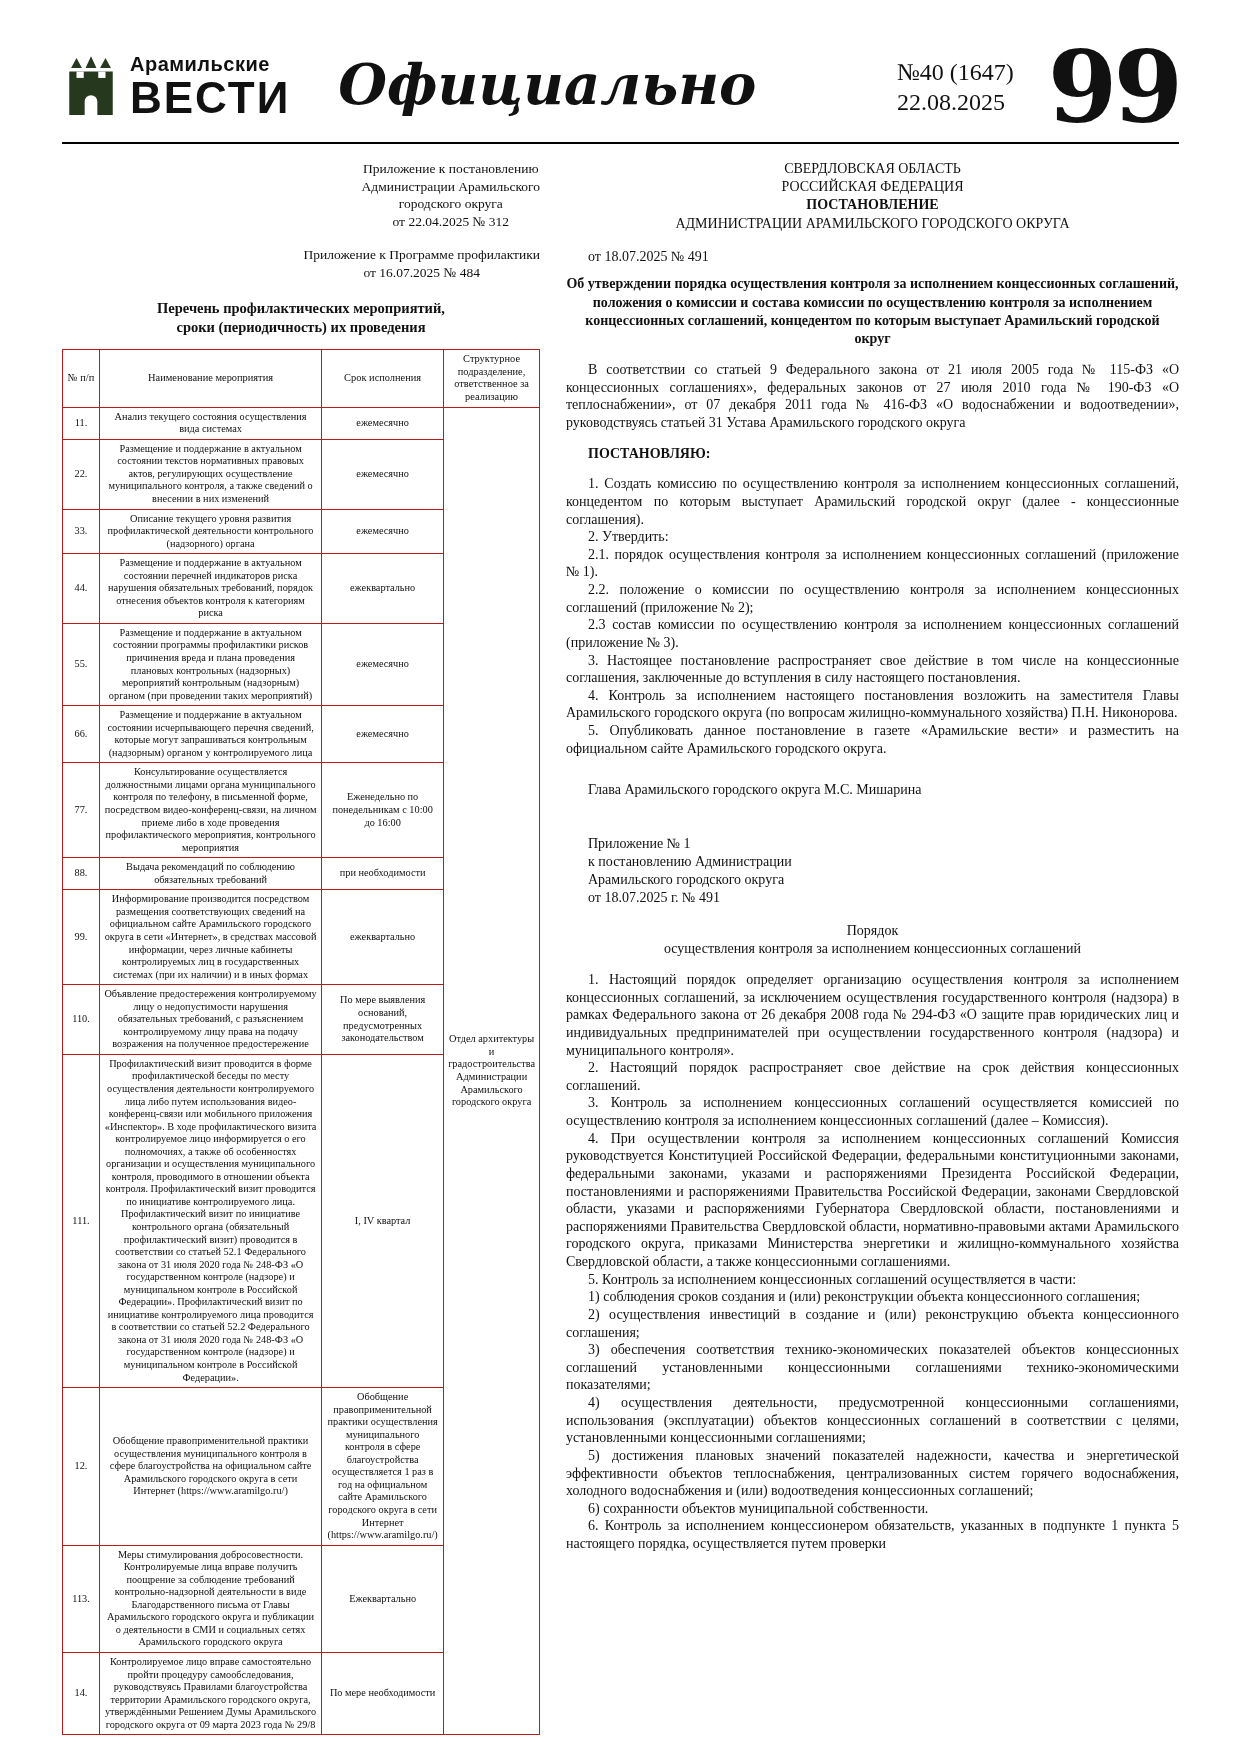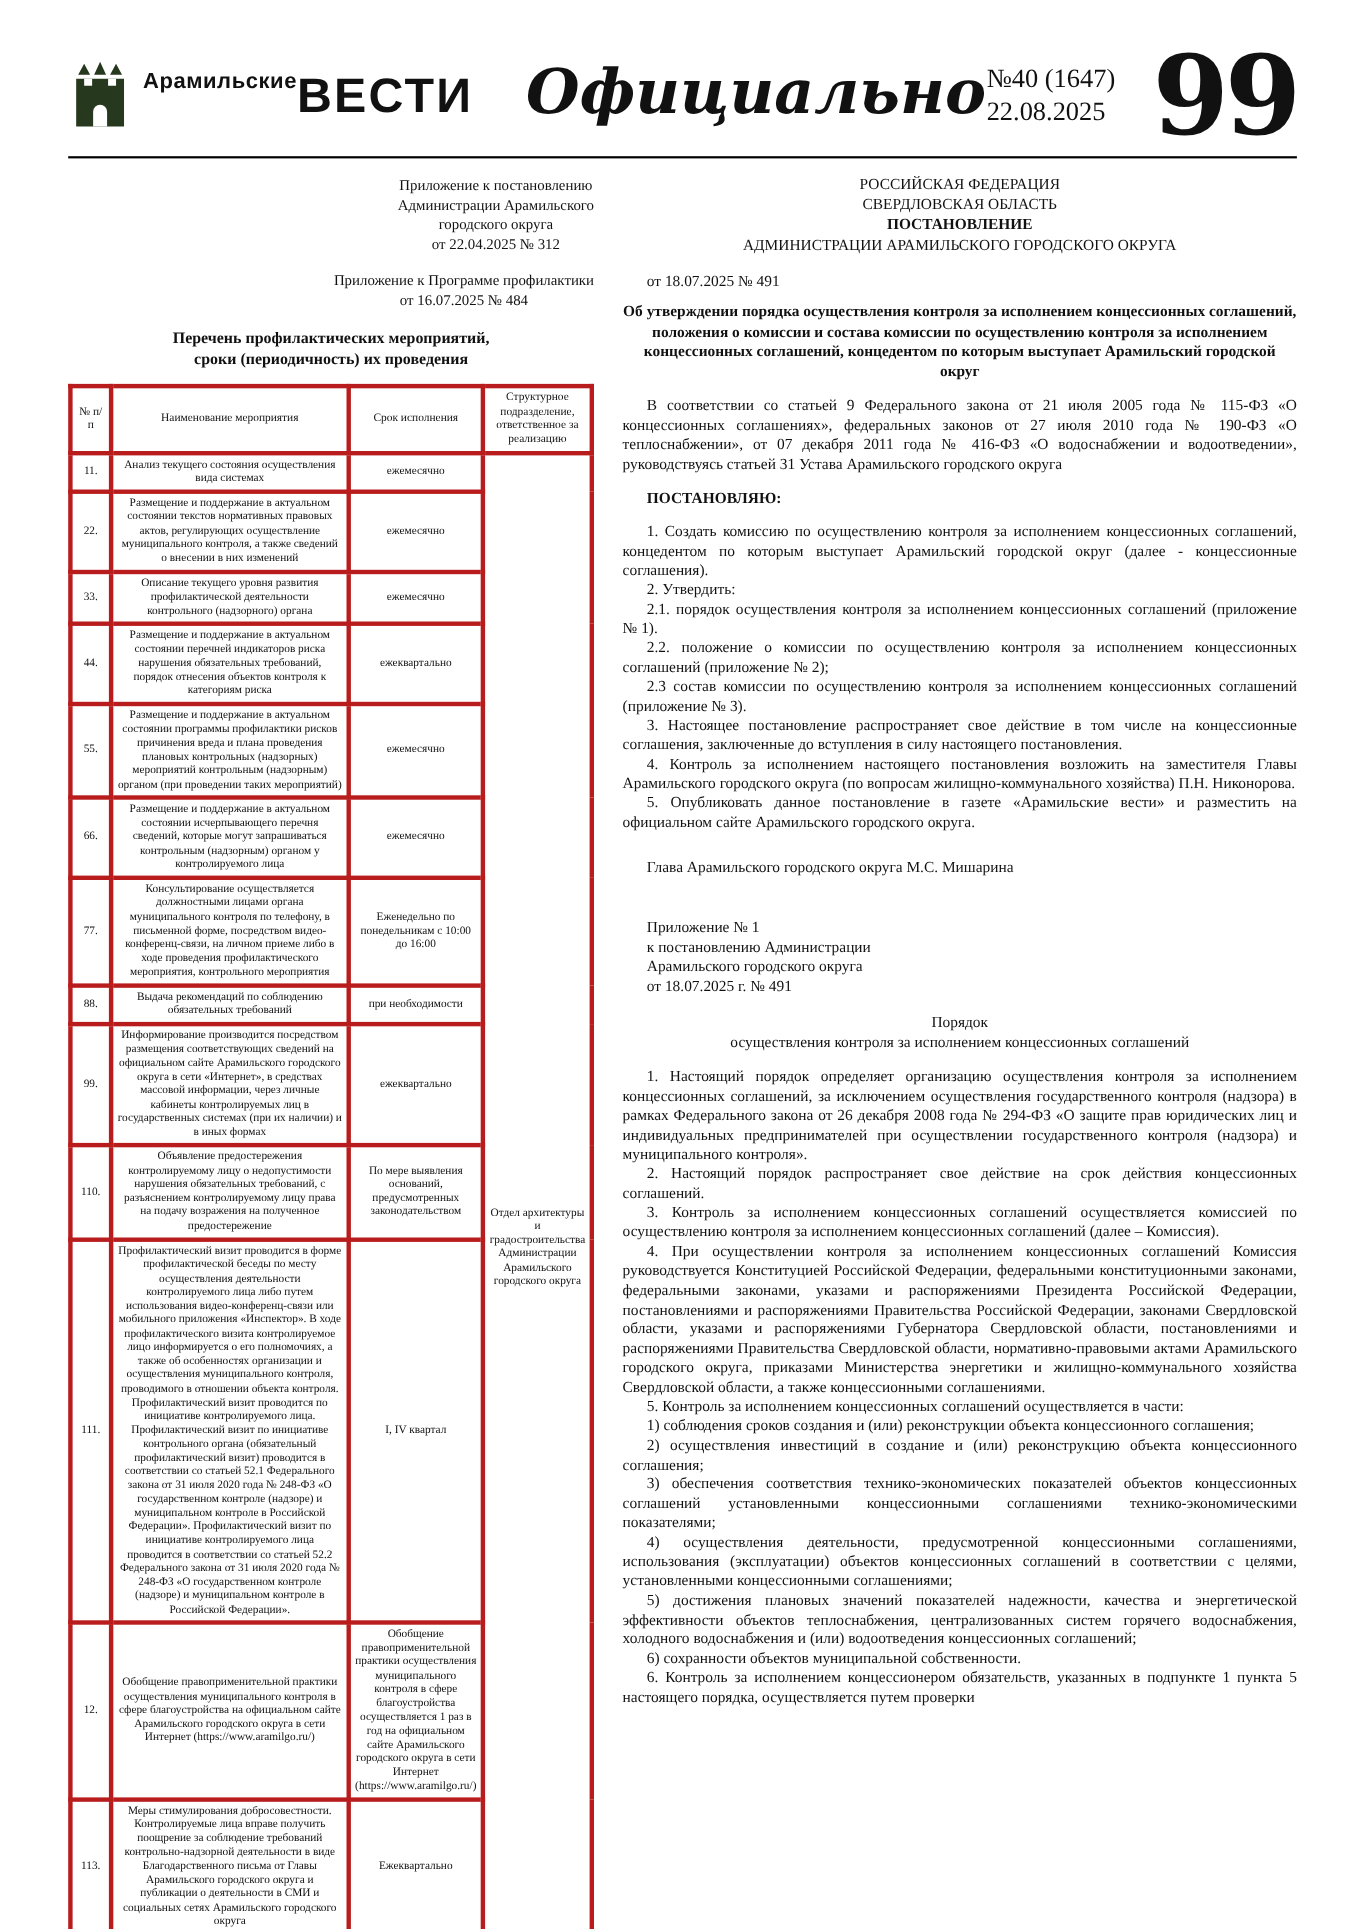--- a/index.html
+++ b/index.html
@@ -12,7 +12,7 @@
   .masthead { display: flex; align-items: center; height: 86px; }
   .brand { display: flex; align-items: center; }
   .emblem { margin-right: 10px; }
-  .brand-text { display: flex; flex-direction: row; line-height: 1; }
+  .brand-text { display: flex; flex-direction: column; line-height: 1; }
   .brand-top { font-family: "Liberation Sans", sans-serif; font-size: 20px; font-weight: bold; letter-spacing: .5px; }
   .brand-bottom { font-family: "Liberation Sans", sans-serif; font-size: 44px; font-weight: 900; letter-spacing: 2px; margin-top: 2px; }
   .section-title { font-family: "DejaVu Serif", serif; font-style: italic; font-size: 56px; margin-left: 48px; line-height: 1; padding-bottom: 6px; font-weight: bold; }

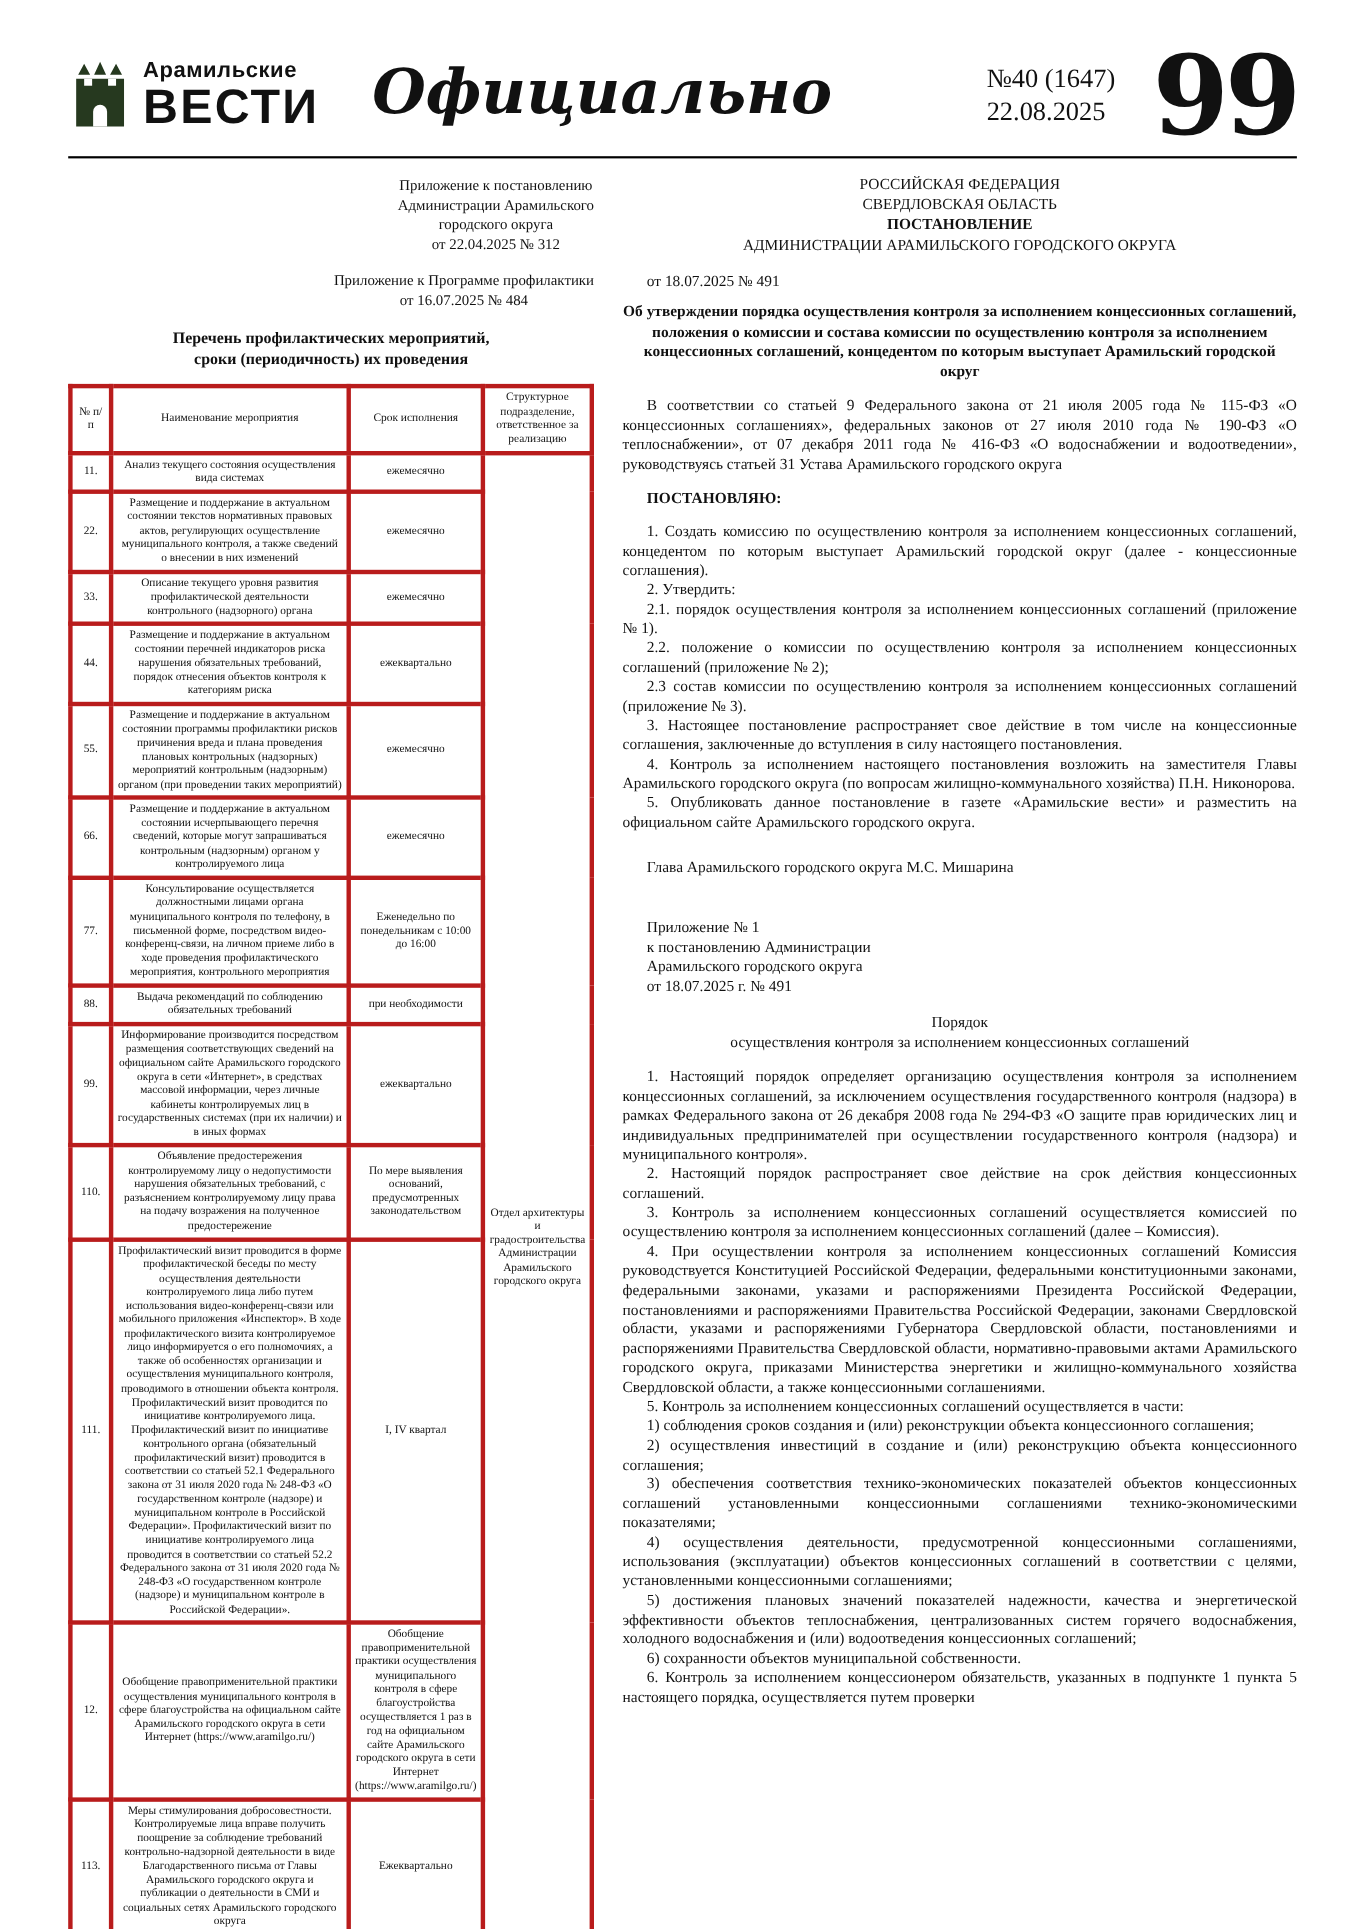--- a/index.html
+++ b/index.html
@@ -184,8 +184,8 @@
 
     <section class="col-right">
       <div class="doc-head">
+        <div>СВЕРДЛОВСКАЯ ОБЛАСТЬ</div>
         <div>РОССИЙСКАЯ ФЕДЕРАЦИЯ</div>
-        <div>СВЕРДЛОВСКАЯ ОБЛАСТЬ</div>
         <div class="bold">ПОСТАНОВЛЕНИЕ</div>
         <div>АДМИНИСТРАЦИИ АРАМИЛЬСКОГО ГОРОДСКОГО ОКРУГА</div>
       </div>

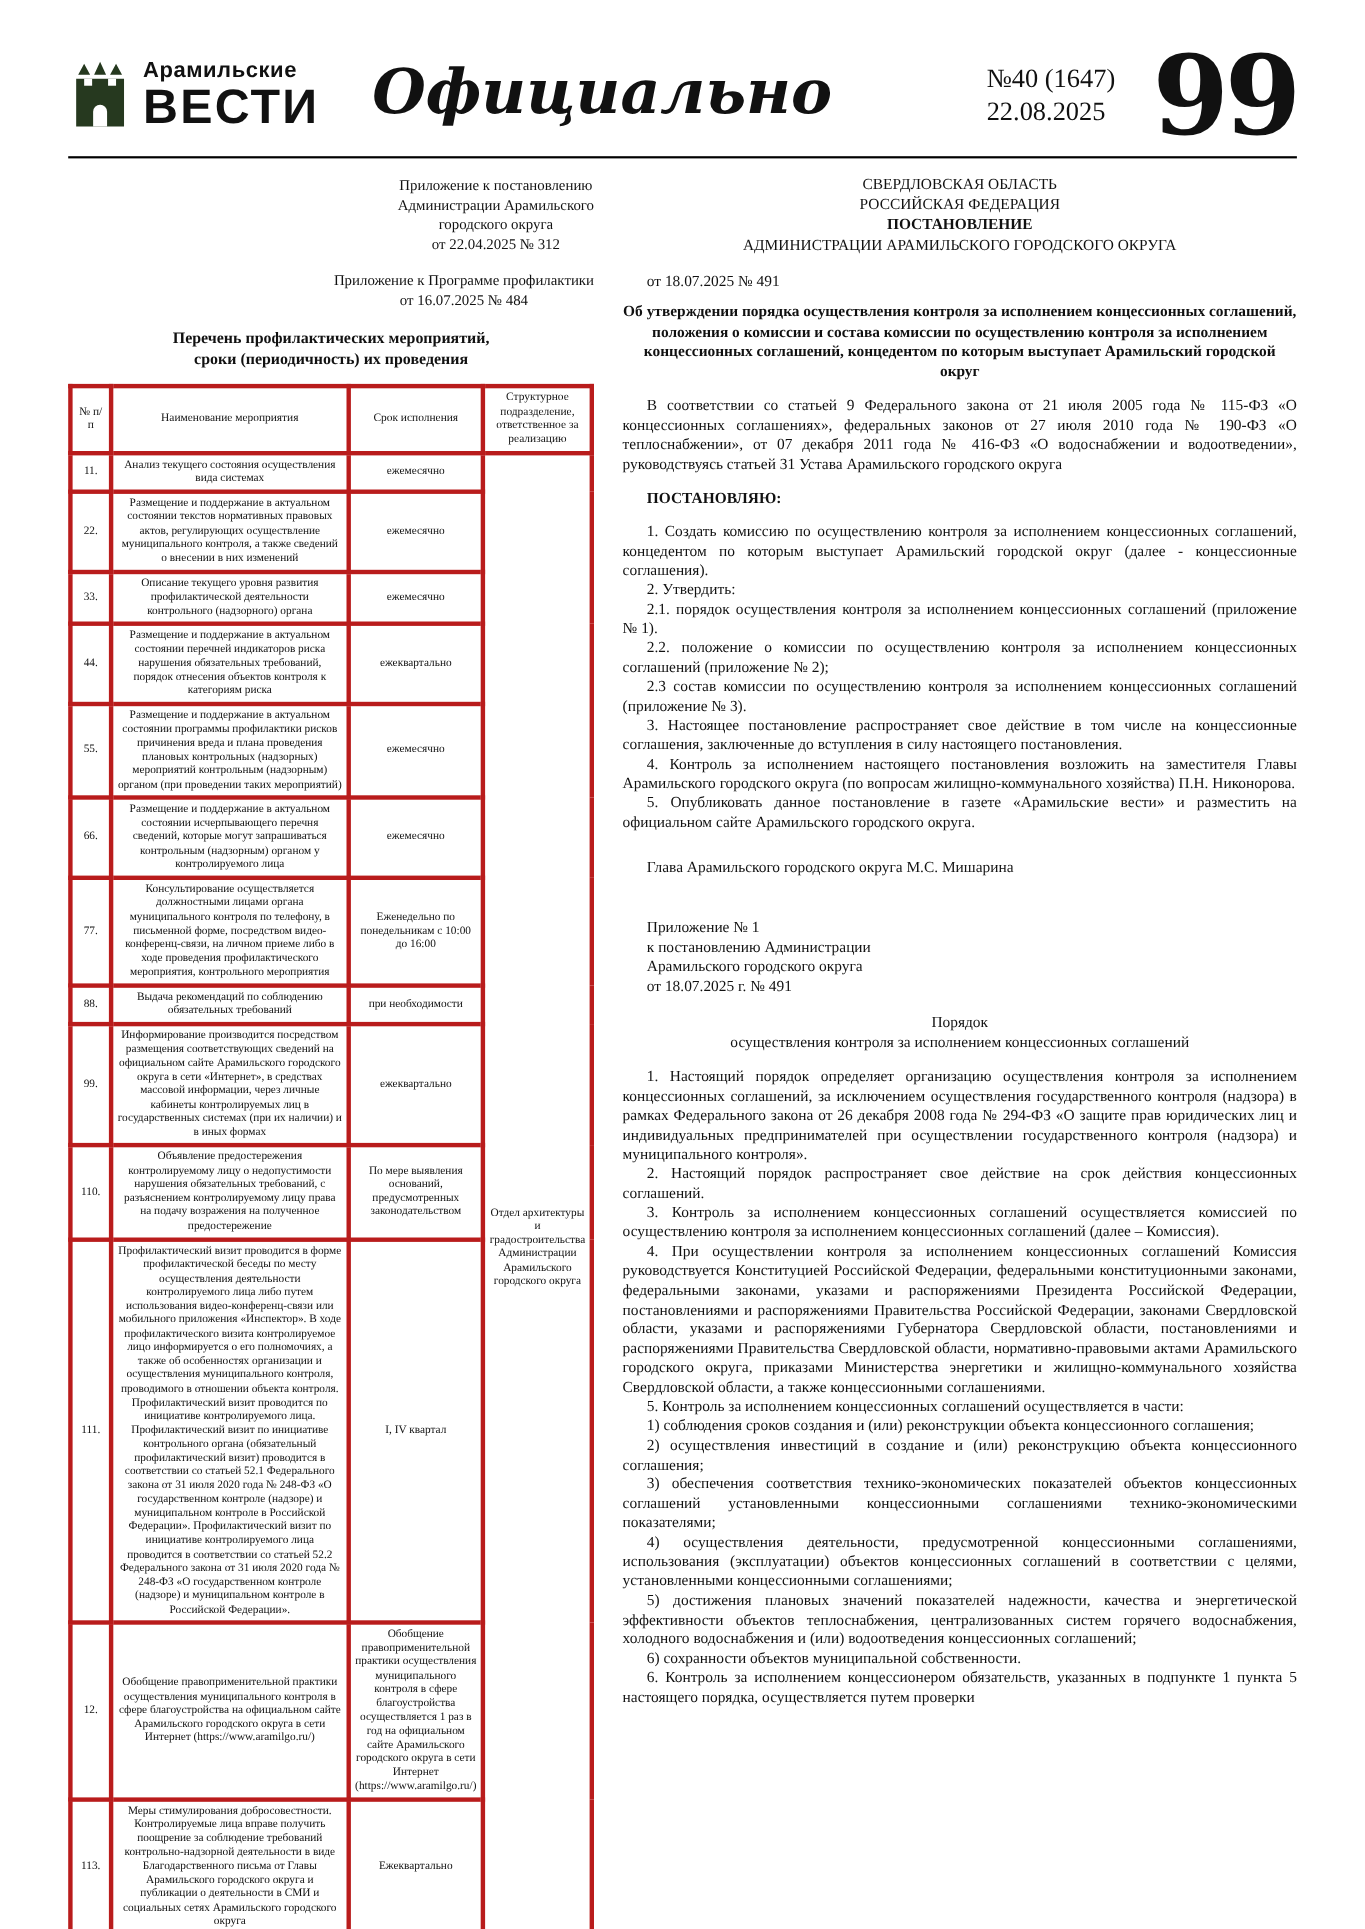--- a/index.html
+++ b/index.html
@@ -31,7 +31,7 @@
   .table-title { text-align: center; font-size: 14.5px; font-weight: bold; margin: 18px 0 12px;
                  line-height: 1.3; white-space: pre-line; }
   .measures-table { width: 100%; border-collapse: collapse; font-size: 10.3px; line-height: 1.22; }
-  .measures-table th, .measures-table td { border: 4px solid #b91c1c; padding: 3px 4px; text-align: center; vertical-align: middle; }
+  .measures-table th, .measures-table td { border: 1px solid #b91c1c; padding: 3px 4px; text-align: center; vertical-align: middle; }
   .measures-table th { font-weight: normal; font-size: 10.4px; }
   .cg-num  { width: 37px; }
   .cg-term { width: 122px; }

